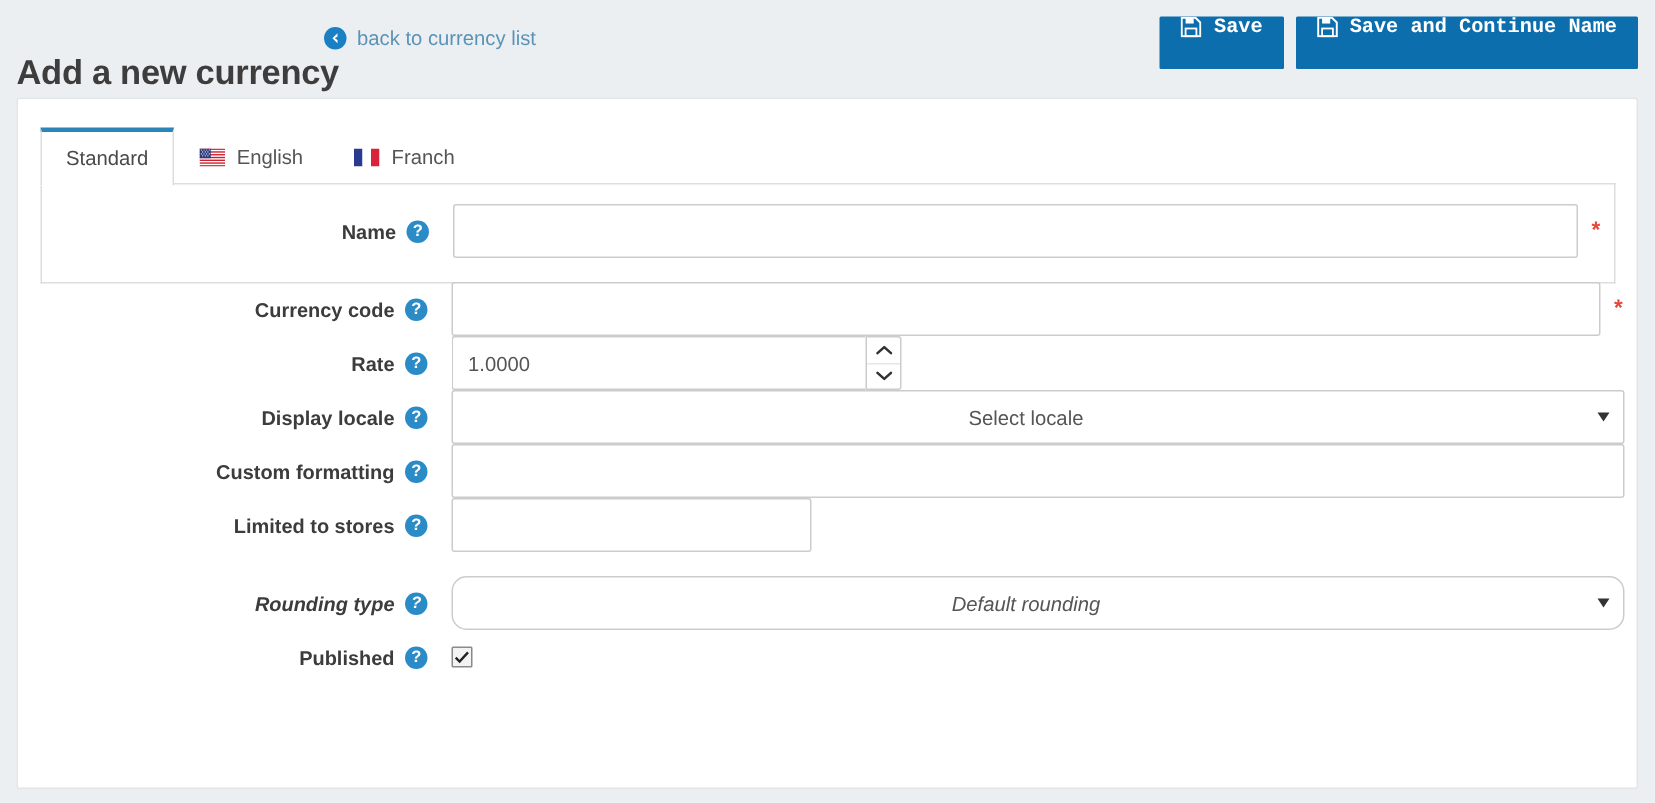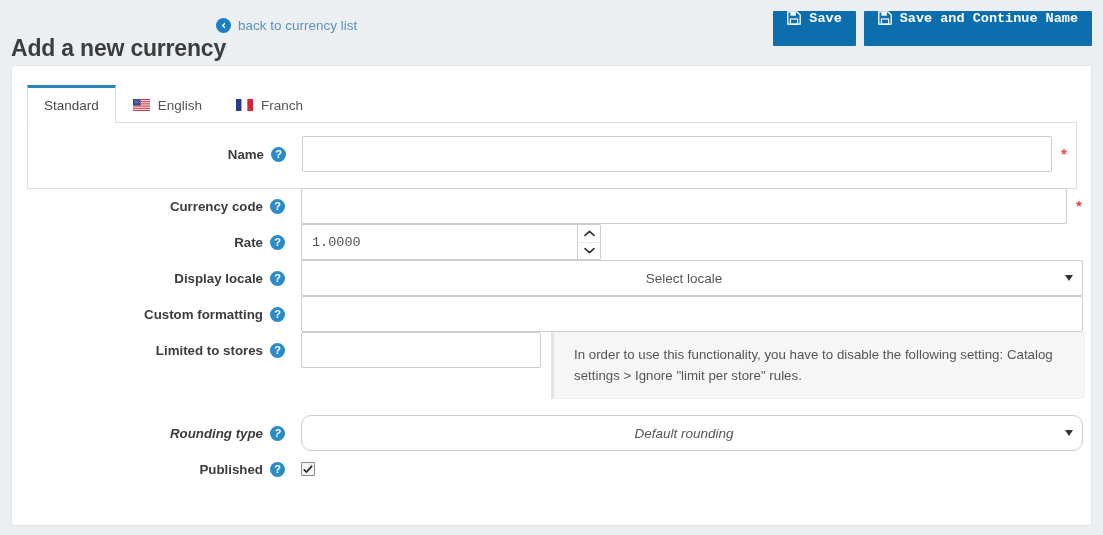--- a/index.html
+++ b/index.html
@@ -63,7 +63,7 @@
   
   .tab-block { position: absolute; left: 15px; top: 18px; width: 1050px; }
   .tab-strip {
-    display: flex; align-items: flex-start;
+    display: flex; align-items: center;
     border-bottom: 1px solid #ddd;
     height: 39px; position: relative; z-index: 2;
   }

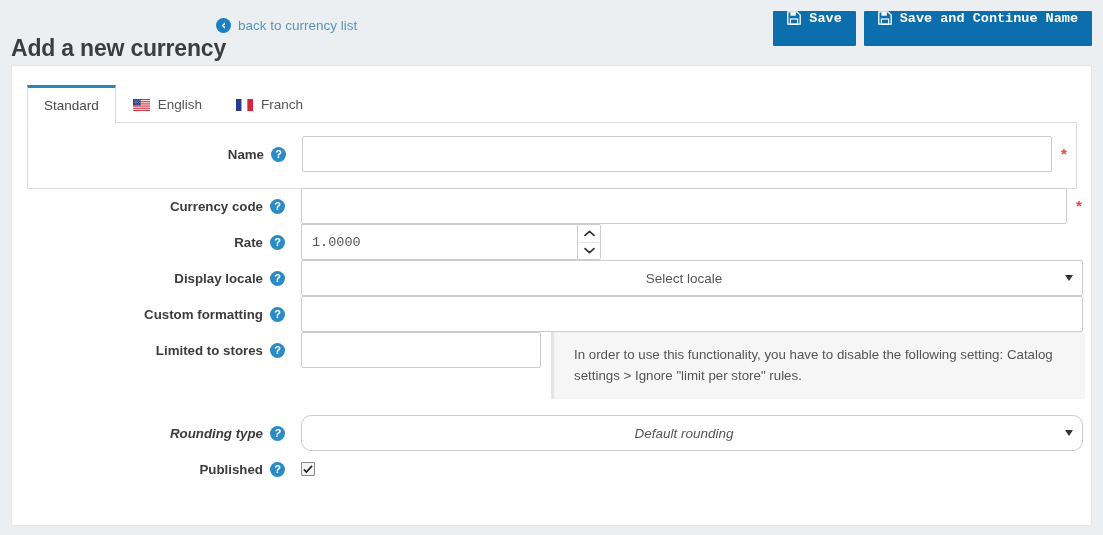--- a/index.html
+++ b/index.html
@@ -298,7 +298,7 @@
           <span class="help-icon">?</span>
         </div>
         <div class="ctrl num-wrap">
-          <input class="txt" style="width: 276px; font-family: Liberation Mono, monospace;" type="text" value="1.0000">
+          <input class="txt" style="width: 276px;" type="text" value="1.0000">
           <div class="spinner">
             <div class="spin-btn">
               <svg class="chev" width="11" height="7" viewBox="0 0 11 7">

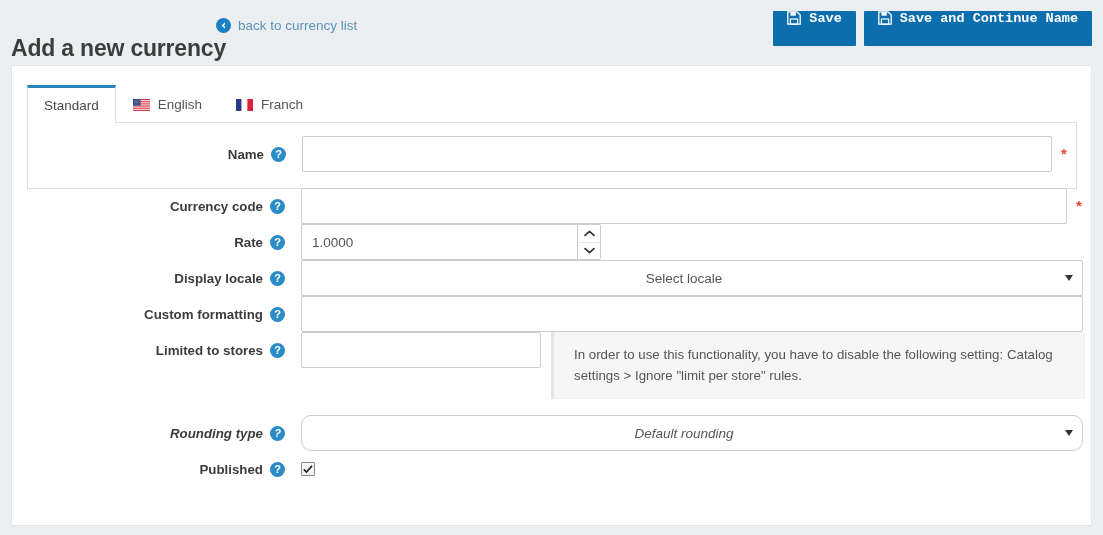--- a/index.html
+++ b/index.html
@@ -344,7 +344,6 @@
         </div>
         <div class="ctrl">
           <input class="txt" style="width: 240px;" type="text" value="">
-          <div class="info-box">In order to use this functionality, you have to disable the following setting: Catalog settings &gt; Ignore "limit per store" rules.</div>
         </div>
       </div>
 

